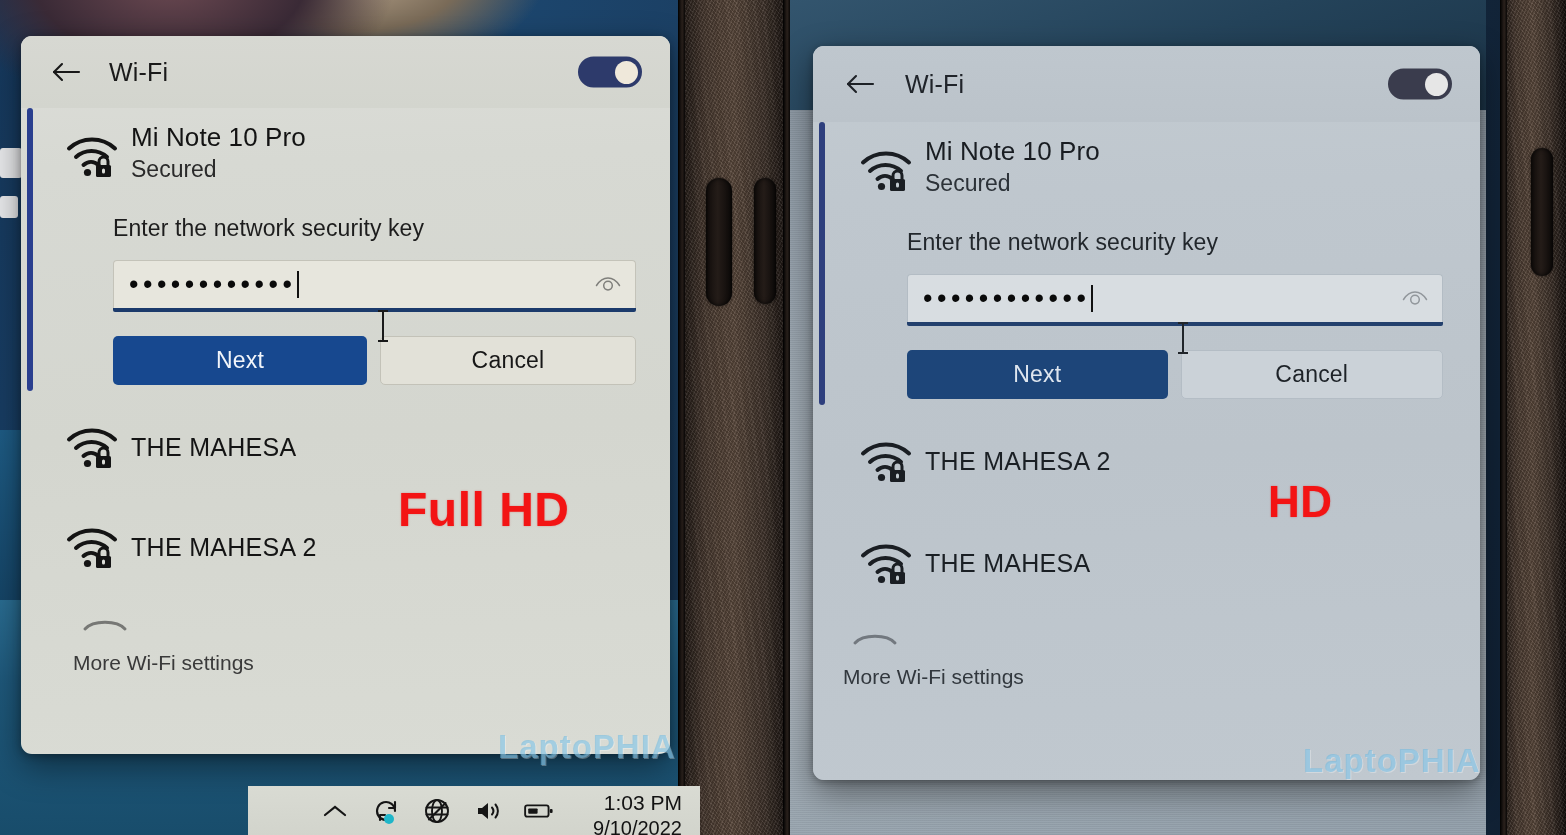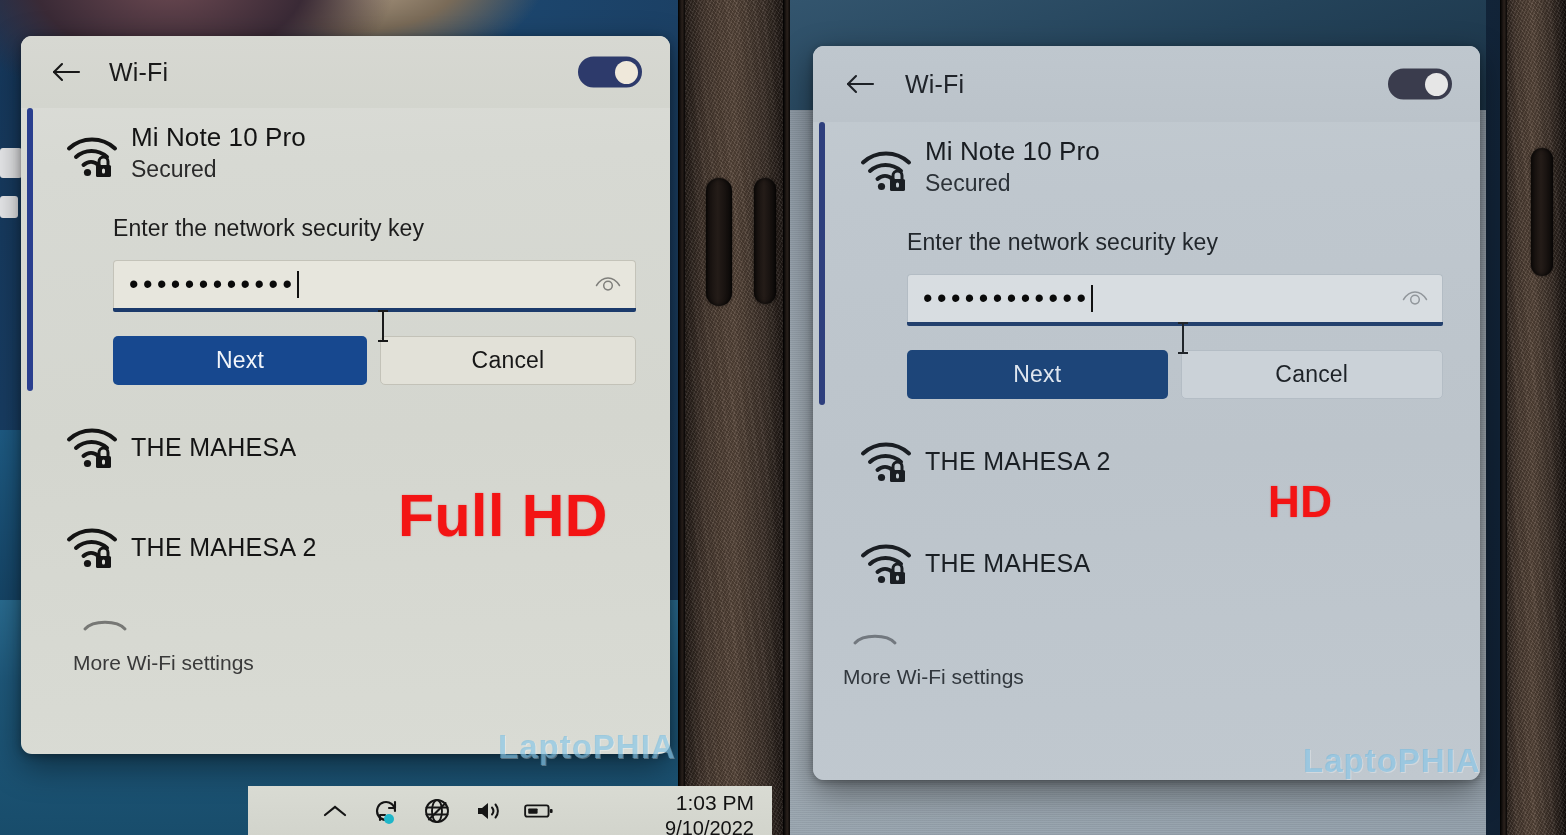--- a/index.html
+++ b/index.html
@@ -195,7 +195,7 @@
     position:absolute; color:#f31414; font-weight:bold;
     text-shadow: 0 0 2px rgba(200,0,0,.35);
   }
-  .annot.full { left:398px; top:482px; font-size:59px; letter-spacing:.5px; }
+  .annot.full { left:398px; top:482px; font-size:48px; letter-spacing:.5px; }
   .annot.hd   { left:1268px; top:477px; font-size:44px; letter-spacing:.5px; }
 
   

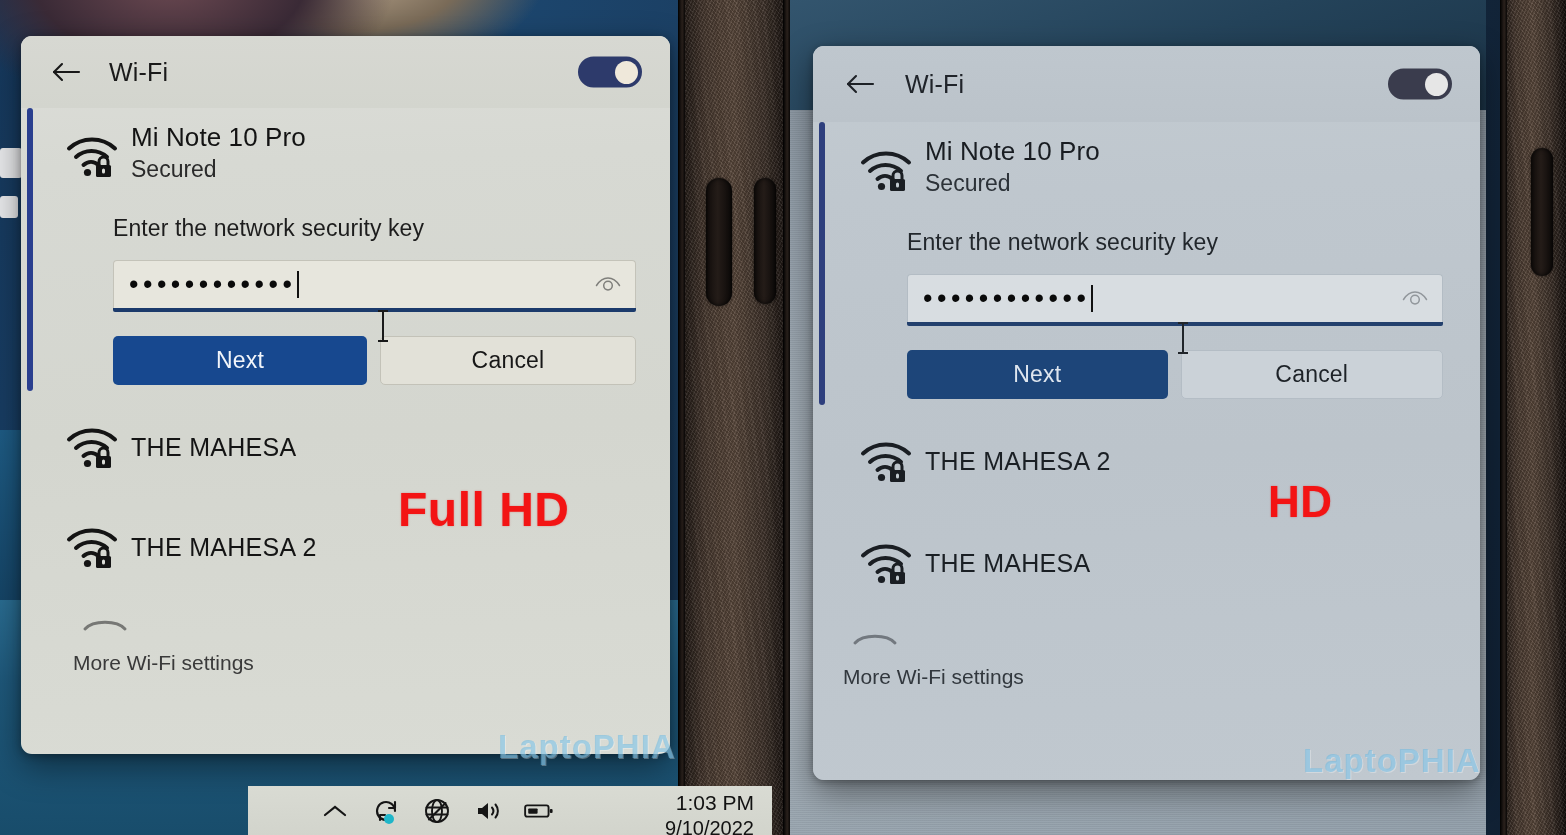--- a/index.html
+++ b/index.html
@@ -210,7 +210,7 @@
 
   
   .taskbar {
-    position:absolute; left:248px; top:786px; width:524px; height:49px;
+    position:absolute; left:248px; top:786px; width:452px; height:49px;
     background:linear-gradient(180deg,#d9dbd3 0%,#d2d4cc 100%);
     display:flex; align-items:center;
   }

